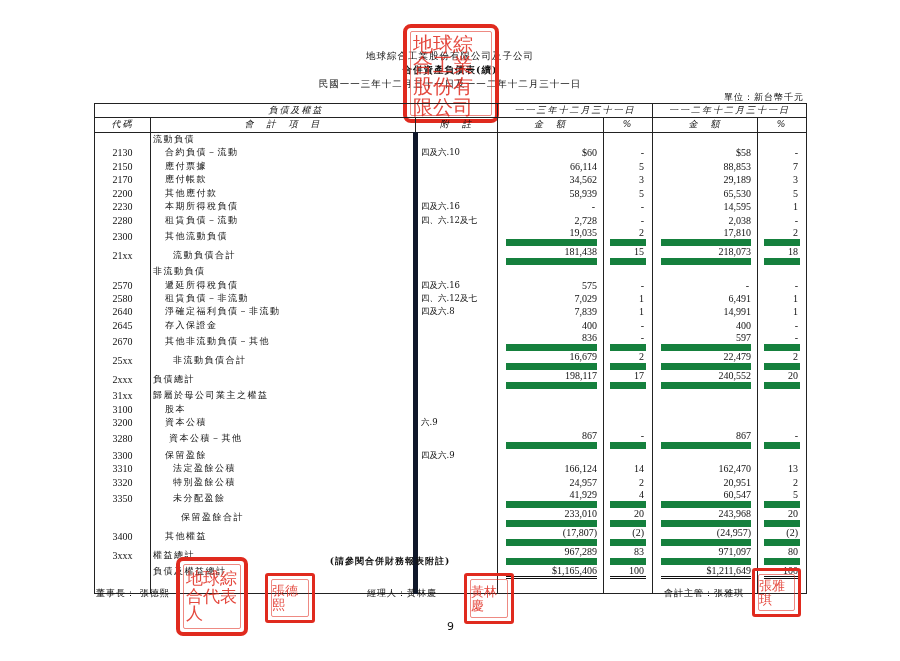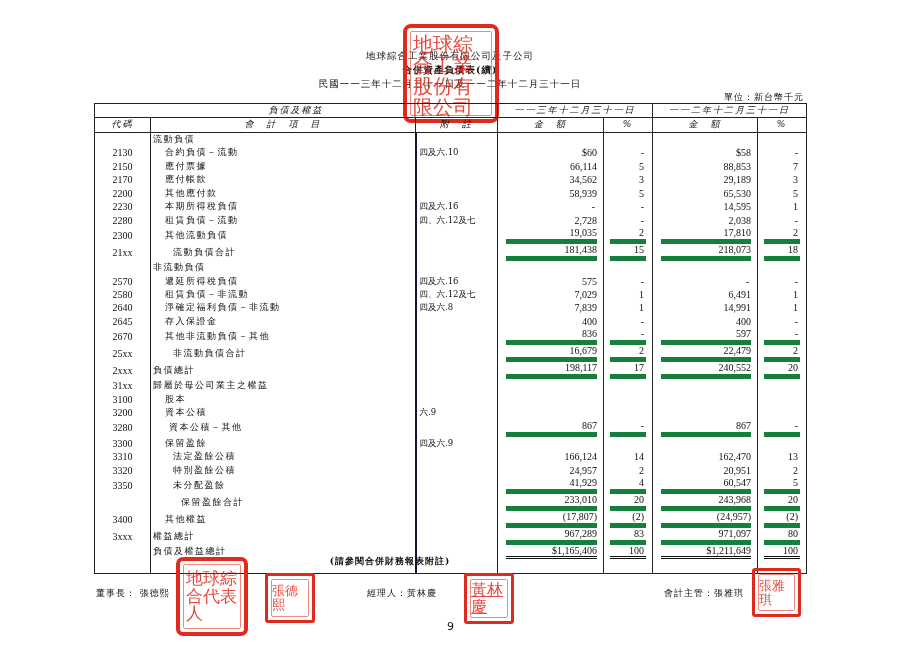--- a/index.html
+++ b/index.html
@@ -15,7 +15,7 @@
   .hdr1 th { height: 12px; line-height: 12px; }
   .hdr2 th { height: 12px; line-height: 12px; }
   .c-code { width: 56px; border-left: 1px solid #222; border-right: 1px solid #222; text-align: center; font-family: "Liberation Serif", serif; font-size: 10px; }
-  .c-item { width: 265px; border-right: 2px solid #0f172a; text-align: left; letter-spacing: 1.5px; }
+  .c-item { width: 265px; border-right: 5px solid #0f172a; text-align: left; letter-spacing: 1.5px; }
   .c-note { width: 82px; border-right: 1px solid #222; text-align: left; padding-left: 3px !important; font-size: 8.5px; }
   .c-amt1 { width: 106px; border-right: 1px solid #222; }
   .c-pct1 { width: 49px; border-right: 1px solid #222; }

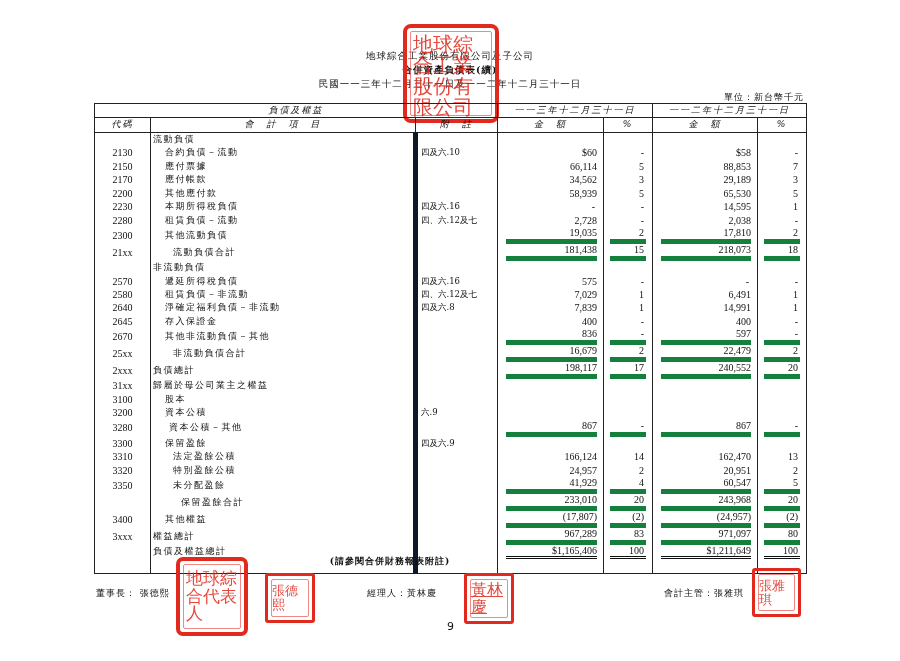--- a/index.html
+++ b/index.html
@@ -24,7 +24,7 @@
   .num { font-family: "Liberation Serif", serif; font-size: 10px; }
   .amt-inner { display: block; margin: 0 6px 0 8px; text-align: right; padding-right: 0; }
   .pct-inner { display: block; margin: 0 6px; text-align: right; padding-right: 2px; }
-  .ul1 { border-bottom: 5px solid #15803d; line-height: 12px; }
+  .ul1 { border-bottom: 7px solid #15803d; line-height: 12px; }
   .dbl { border-bottom: 3px double #111; line-height: 11px; }
   .lastrow td { border-bottom: 1px solid #222; }
   .spacer td { height: 10px; line-height: 10px; }

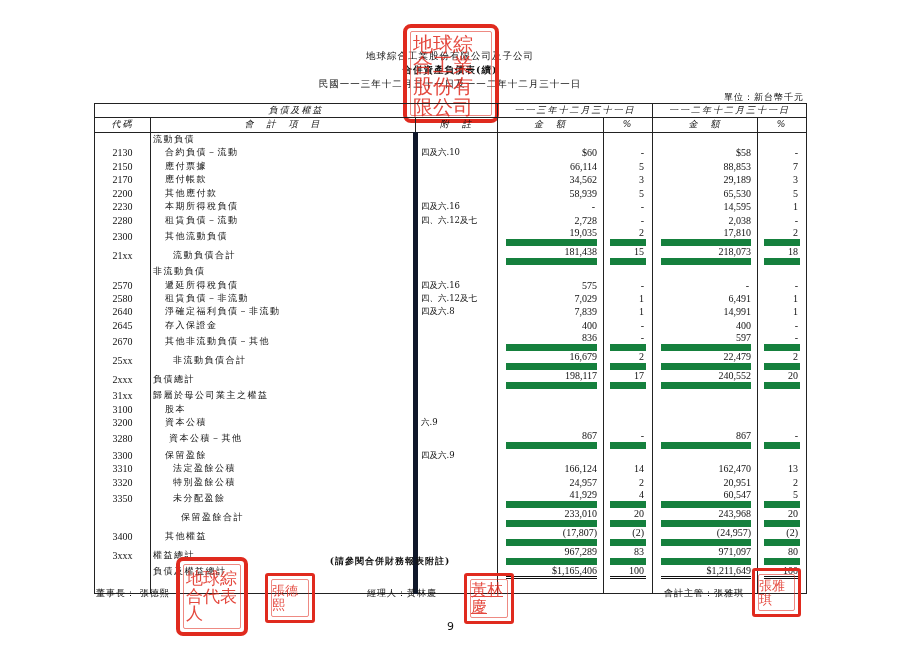--- a/index.html
+++ b/index.html
@@ -652,7 +652,7 @@
 
 <div class="abs sig" style="left:367px;">經理人：黃林慶</div>
 <div class="abs stamp" style="left:464px; top:573px; width:50px; height:51px; border-width:3px; border-radius:3px;">
-  <div class="stamp-glyph" style="font-size:16px; inset:4px;text-decoration:underline;">黃林慶</div>
+  <div class="stamp-glyph" style="font-size:13px; inset:4px;">黃林慶</div>
 </div>
 
 <div class="abs page">9</div>

